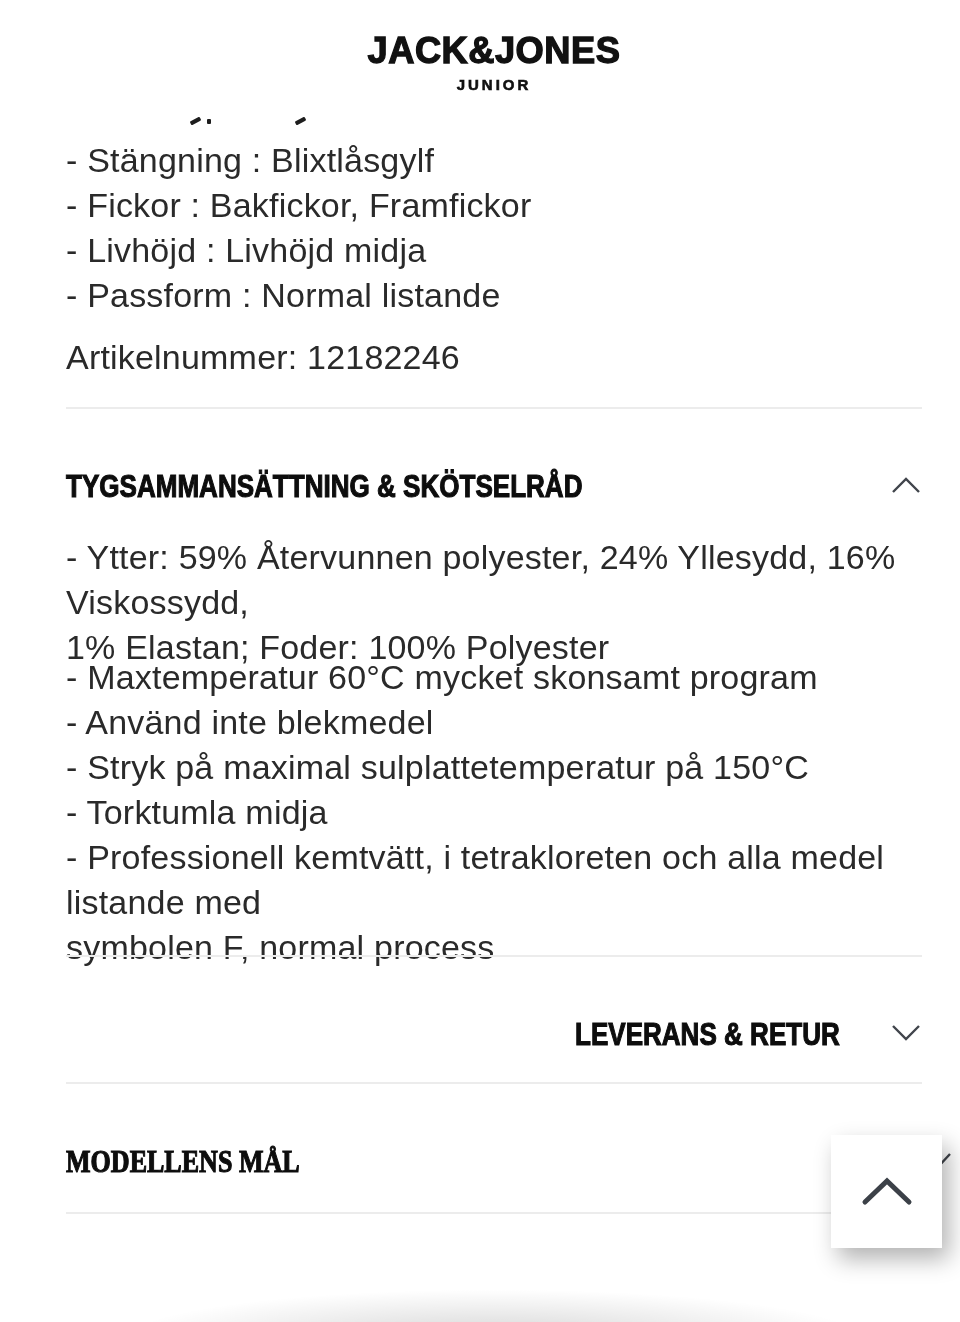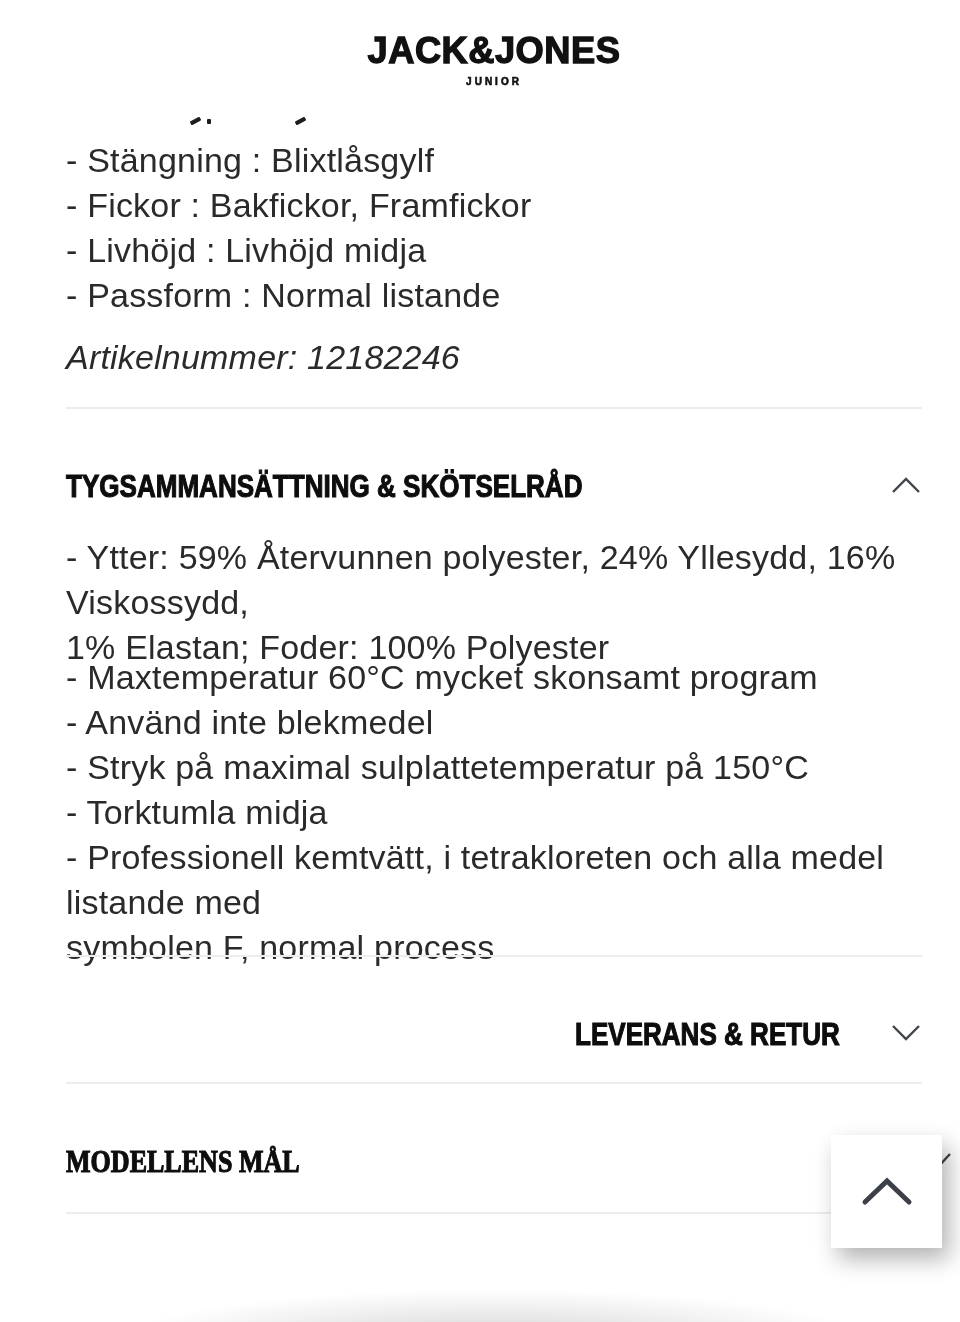--- a/index.html
+++ b/index.html
@@ -21,7 +21,7 @@
     display: inline-block; transform: scaleX(0.98);
   }
   .sub-brand {
-    margin-top: 4px; font-size: 10px; font-weight: bold; color: #111;
+    margin-top: 4px; font-size: 15px; font-weight: bold; color: #111;
     letter-spacing: 3px; -webkit-text-stroke: 0.6px #111;
   }
 

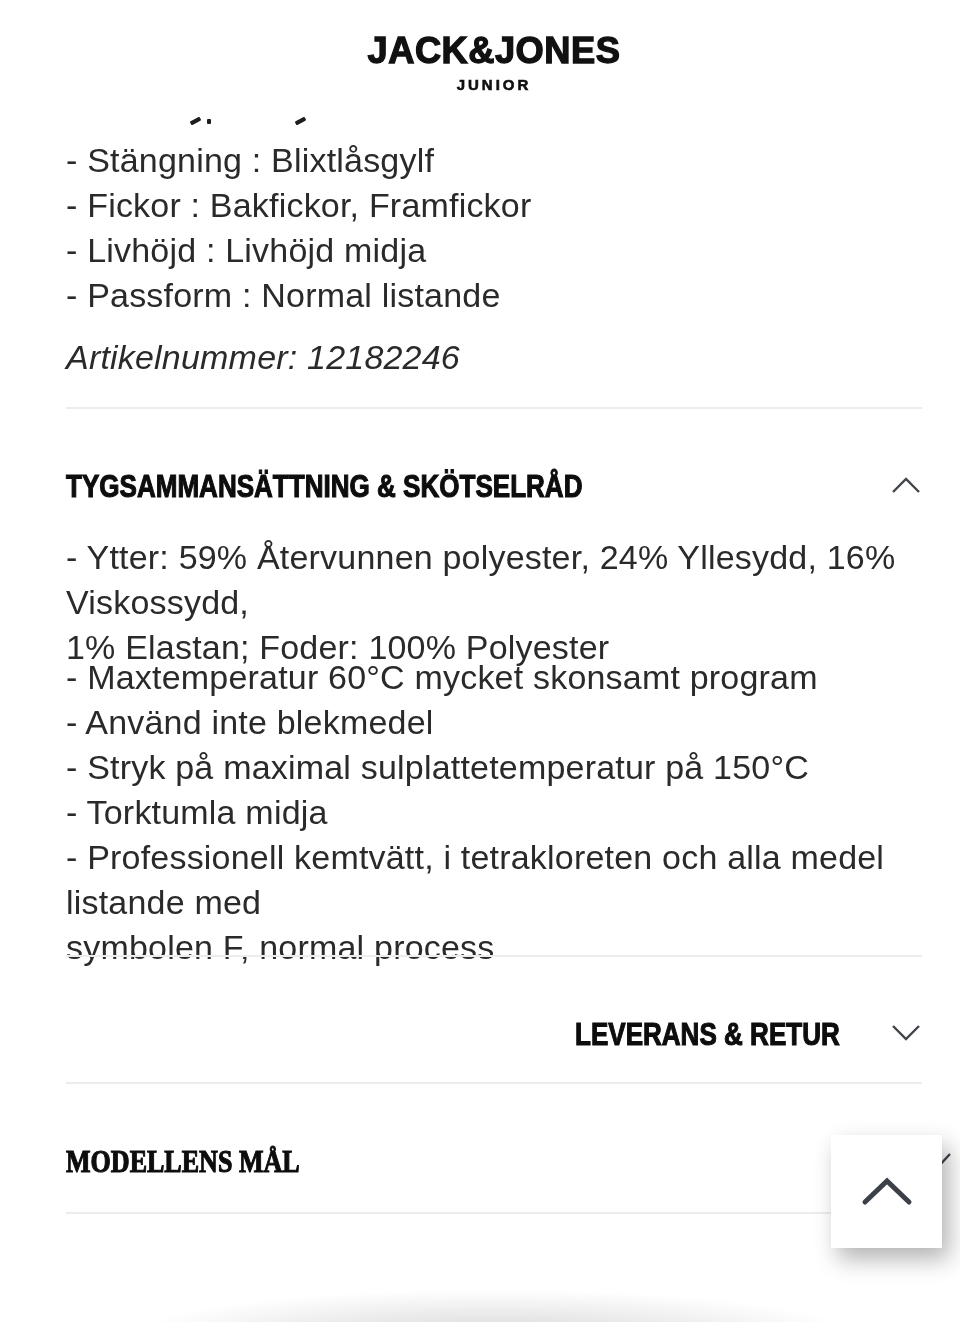--- a/index.html
+++ b/index.html
@@ -38,7 +38,7 @@
   .pre { white-space: pre-line; }
 
   .details-list { top: 138px; }
-  .artnum { top: 335px; font-style: italic; }
+  .artnum { top: 335px; }
 
   .divider { position: absolute; left: 38px; right: 38px; height: 2px; background: #ececec; }
   .divider.d1 { top: 407px; }

